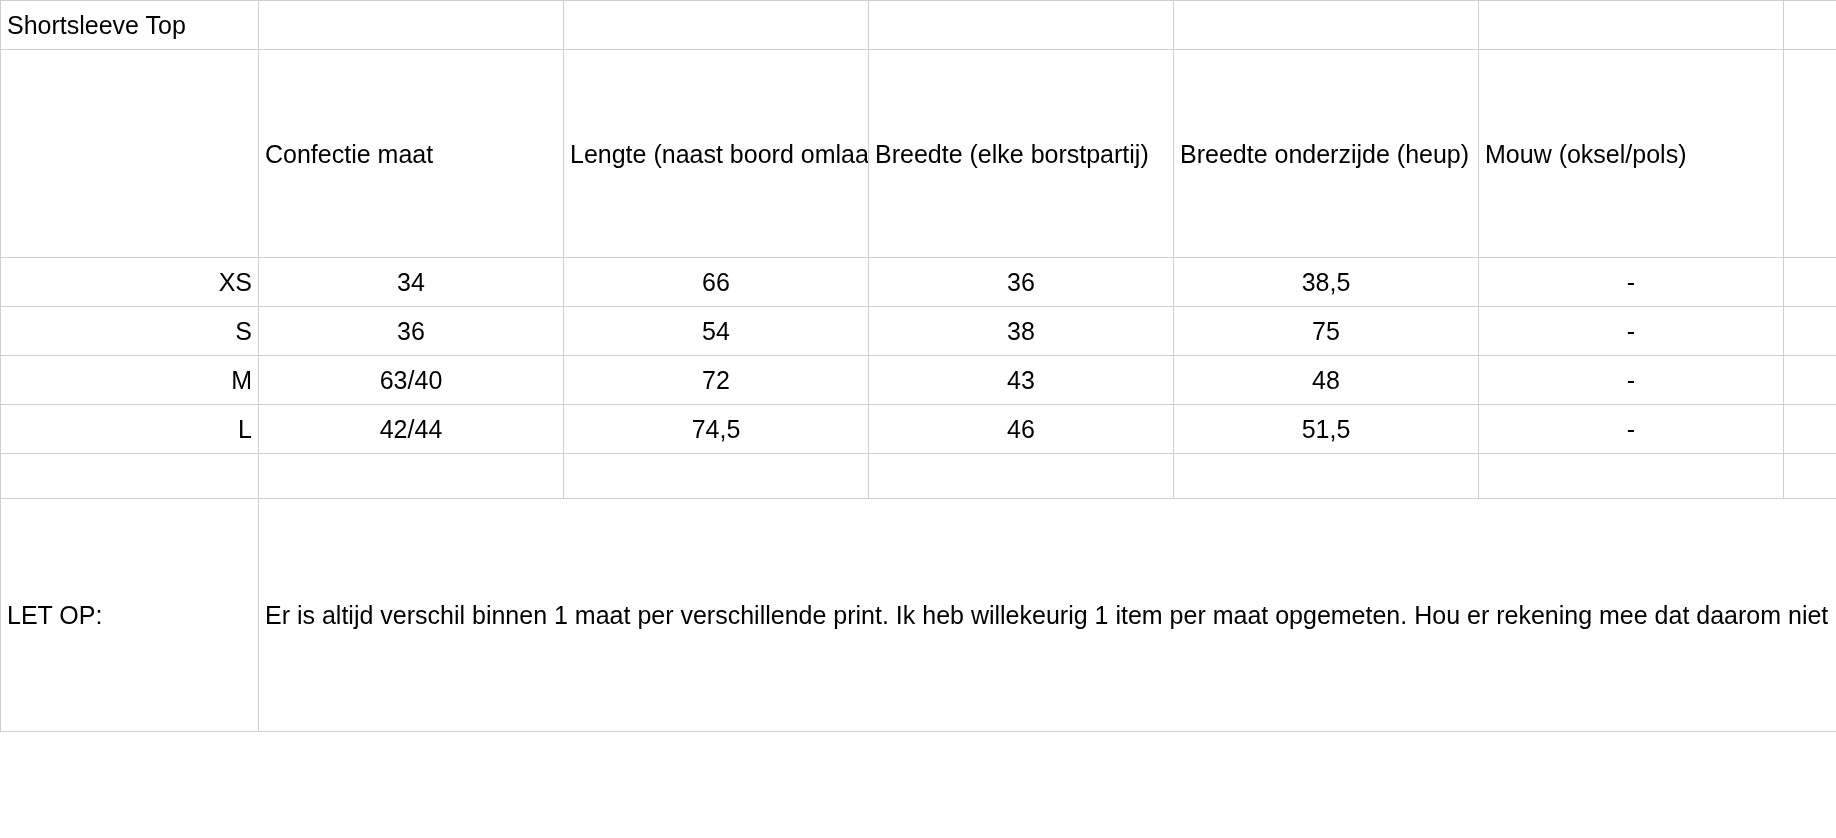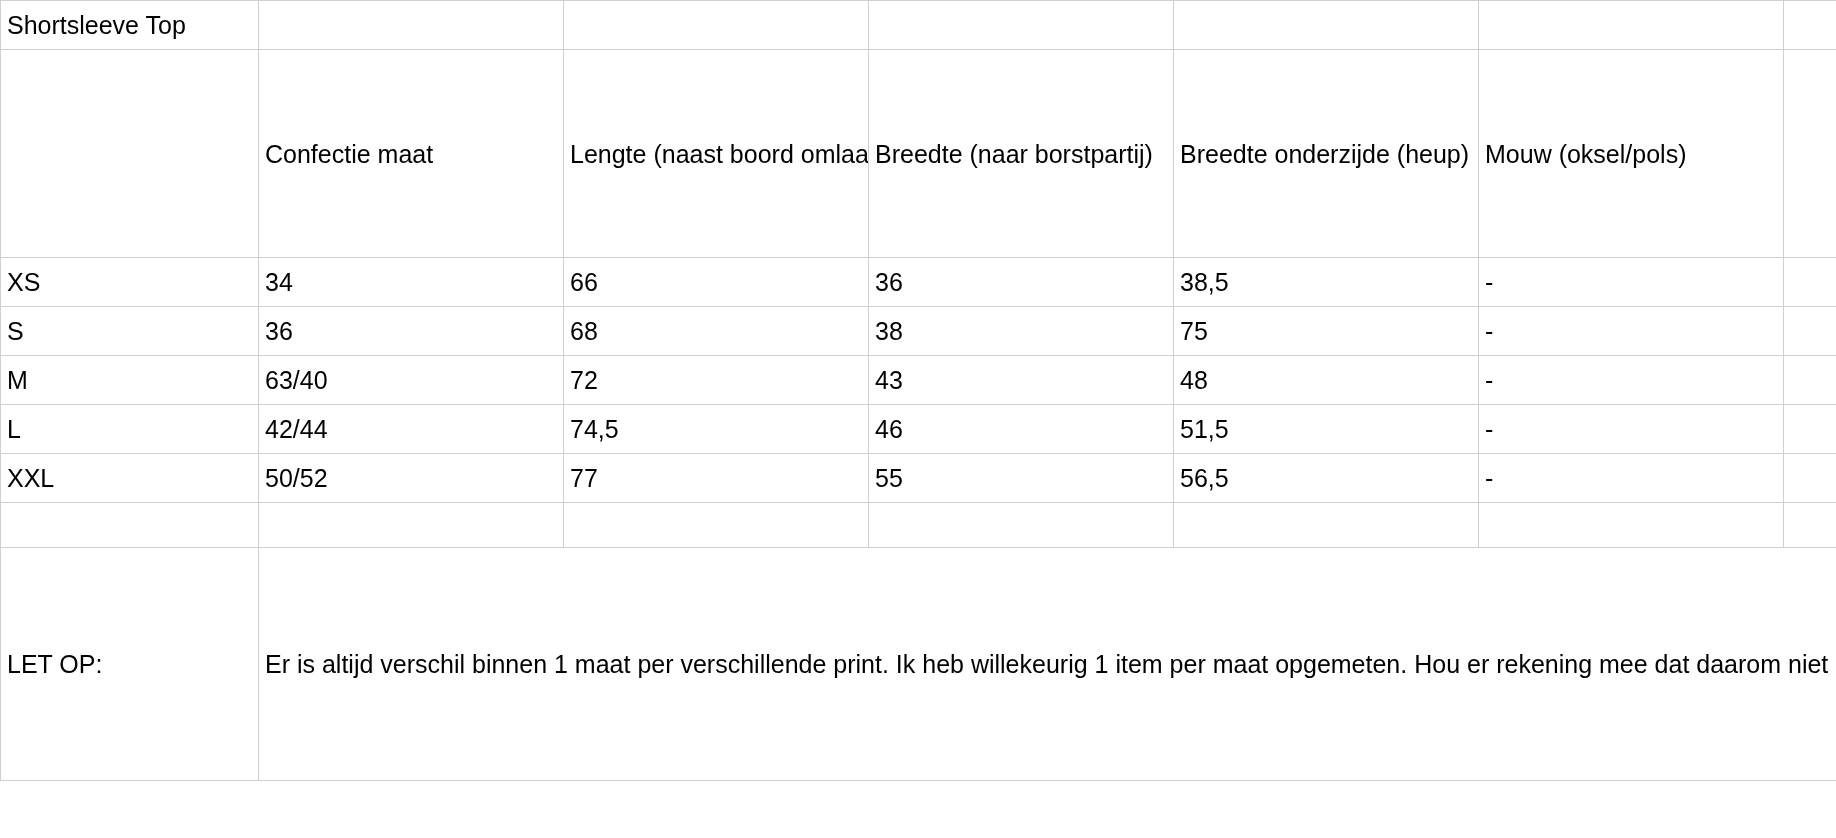--- a/index.html
+++ b/index.html
@@ -115,7 +115,7 @@
         <td class="head-cell"></td>
         <td class="head-cell">Confectie maat</td>
         <td class="head-cell">Lengte (naast boord omlaag)</td>
-        <td class="head-cell">Breedte (naar borstpartij)</td>
+        <td class="head-cell">Breedte (elke borstpartij)</td>
         <td class="head-cell">Breedte onderzijde (heup)</td>
         <td class="head-cell">Mouw (oksel/pols)</td>
         <td class="head-cell"></td>

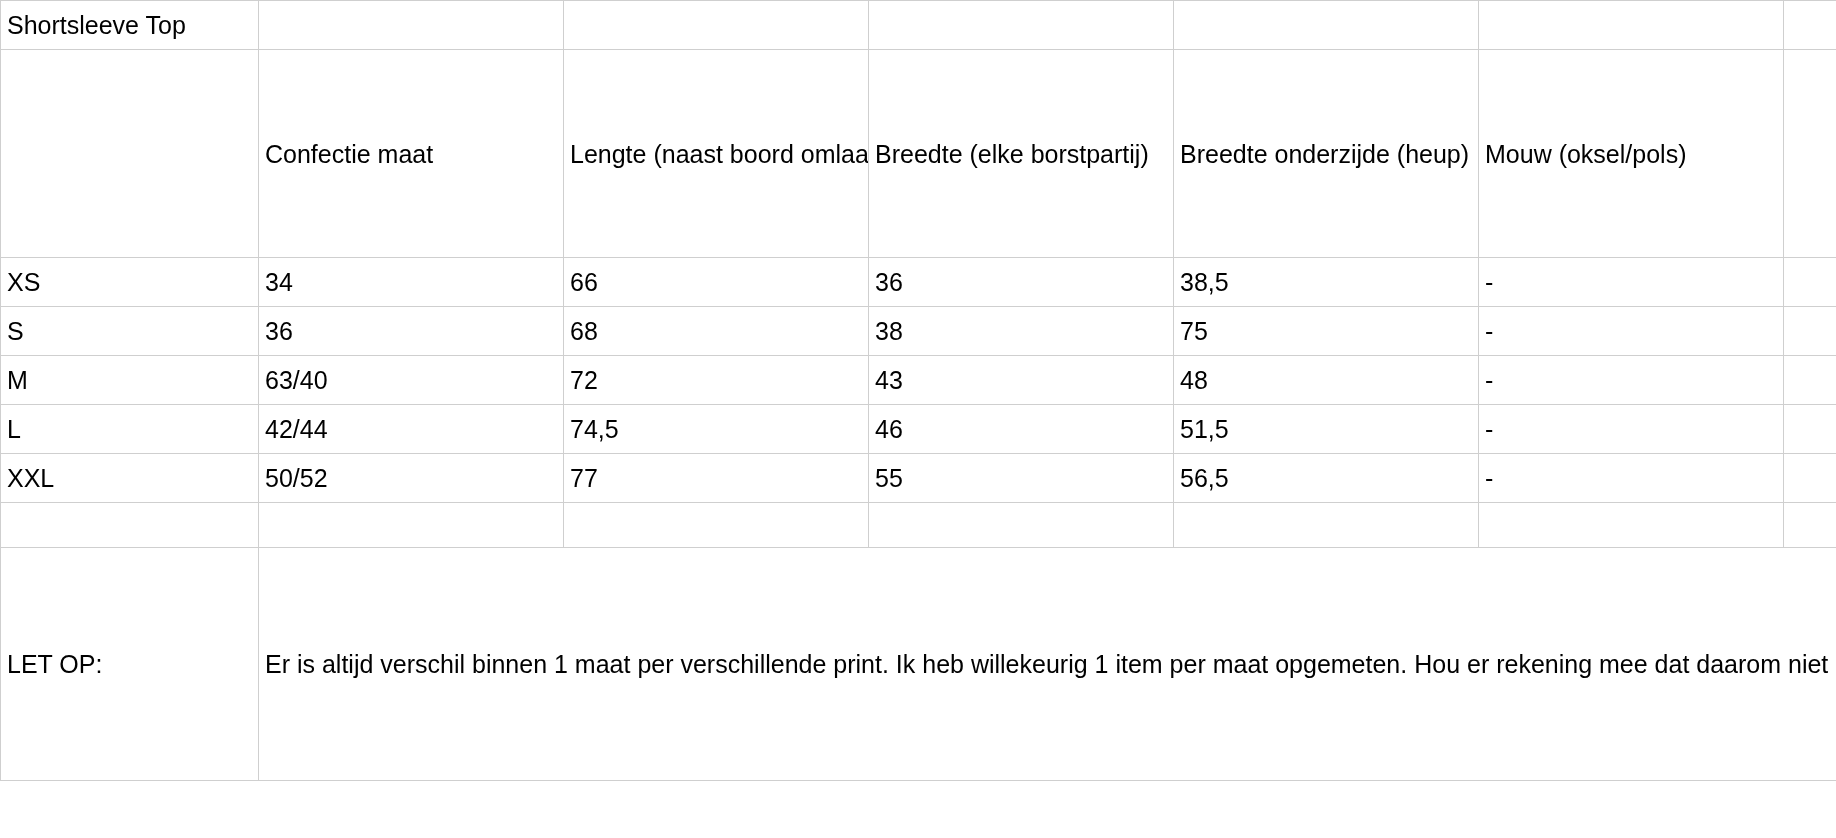--- a/index.html
+++ b/index.html
@@ -63,7 +63,7 @@
     line-height: 1.35;
     font-size: 26px;
   }
-  .size-cell { text-align: left; font-size: 26px; }
+  .size-cell { text-align: right; font-size: 26px; }
   .val-cell { text-align: left; font-size: 26px; }
 
   .note-label {

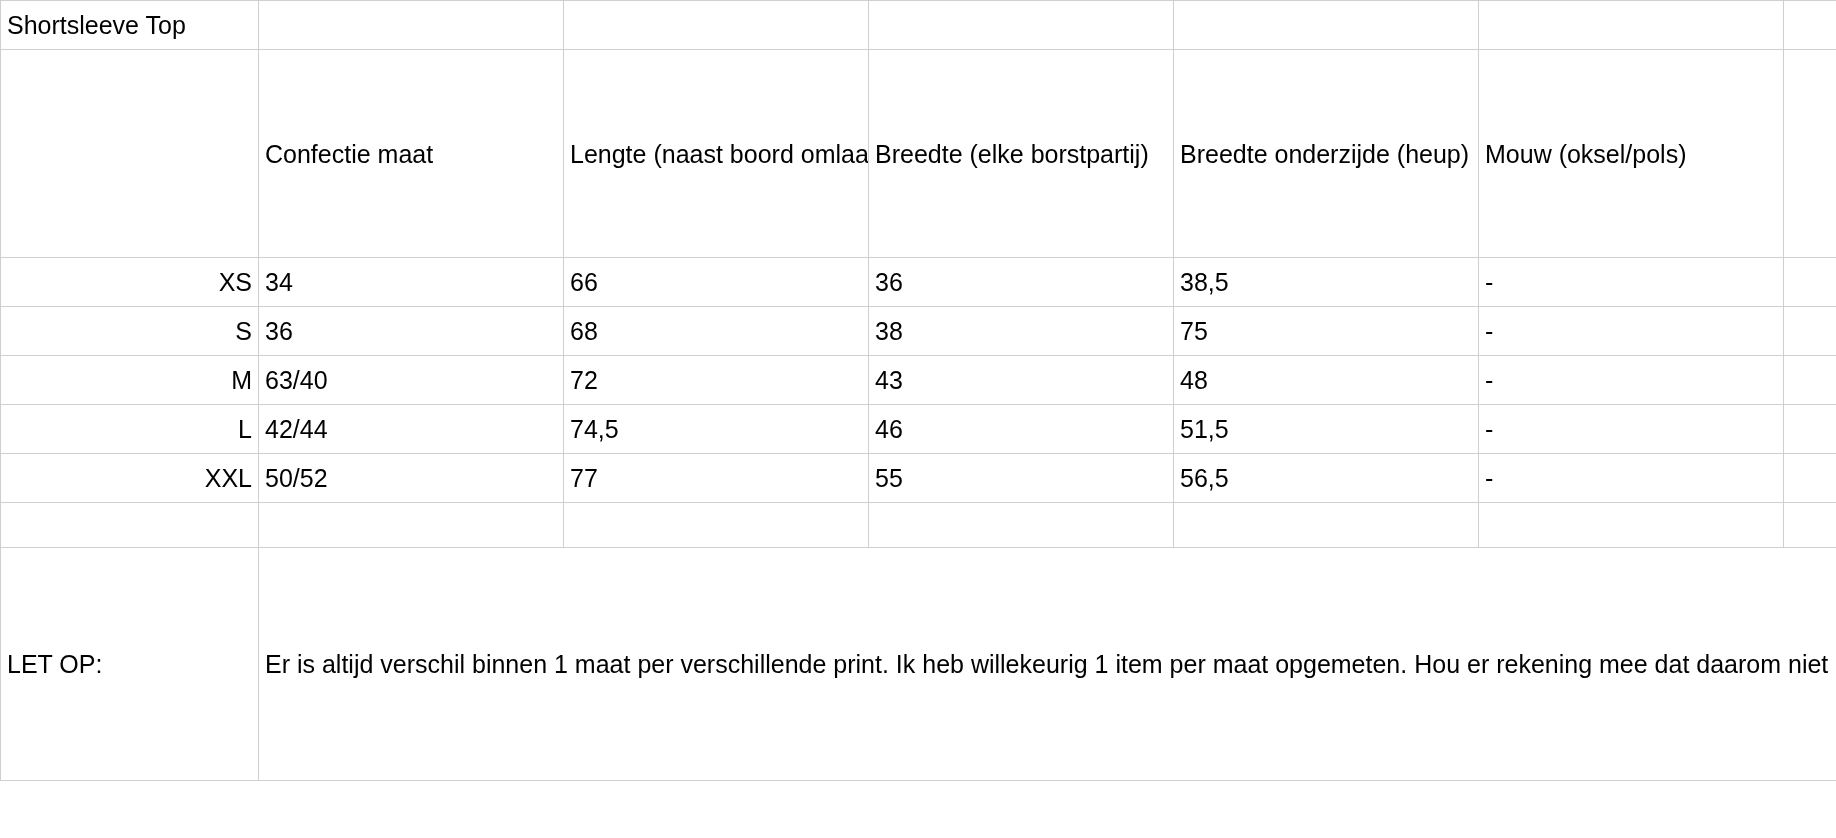--- a/index.html
+++ b/index.html
@@ -64,7 +64,7 @@
     font-size: 26px;
   }
   .size-cell { text-align: right; font-size: 26px; }
-  .val-cell { text-align: left; font-size: 26px; }
+  .val-cell { text-align: center; font-size: 26px; }
 
   .note-label {
     vertical-align: top;

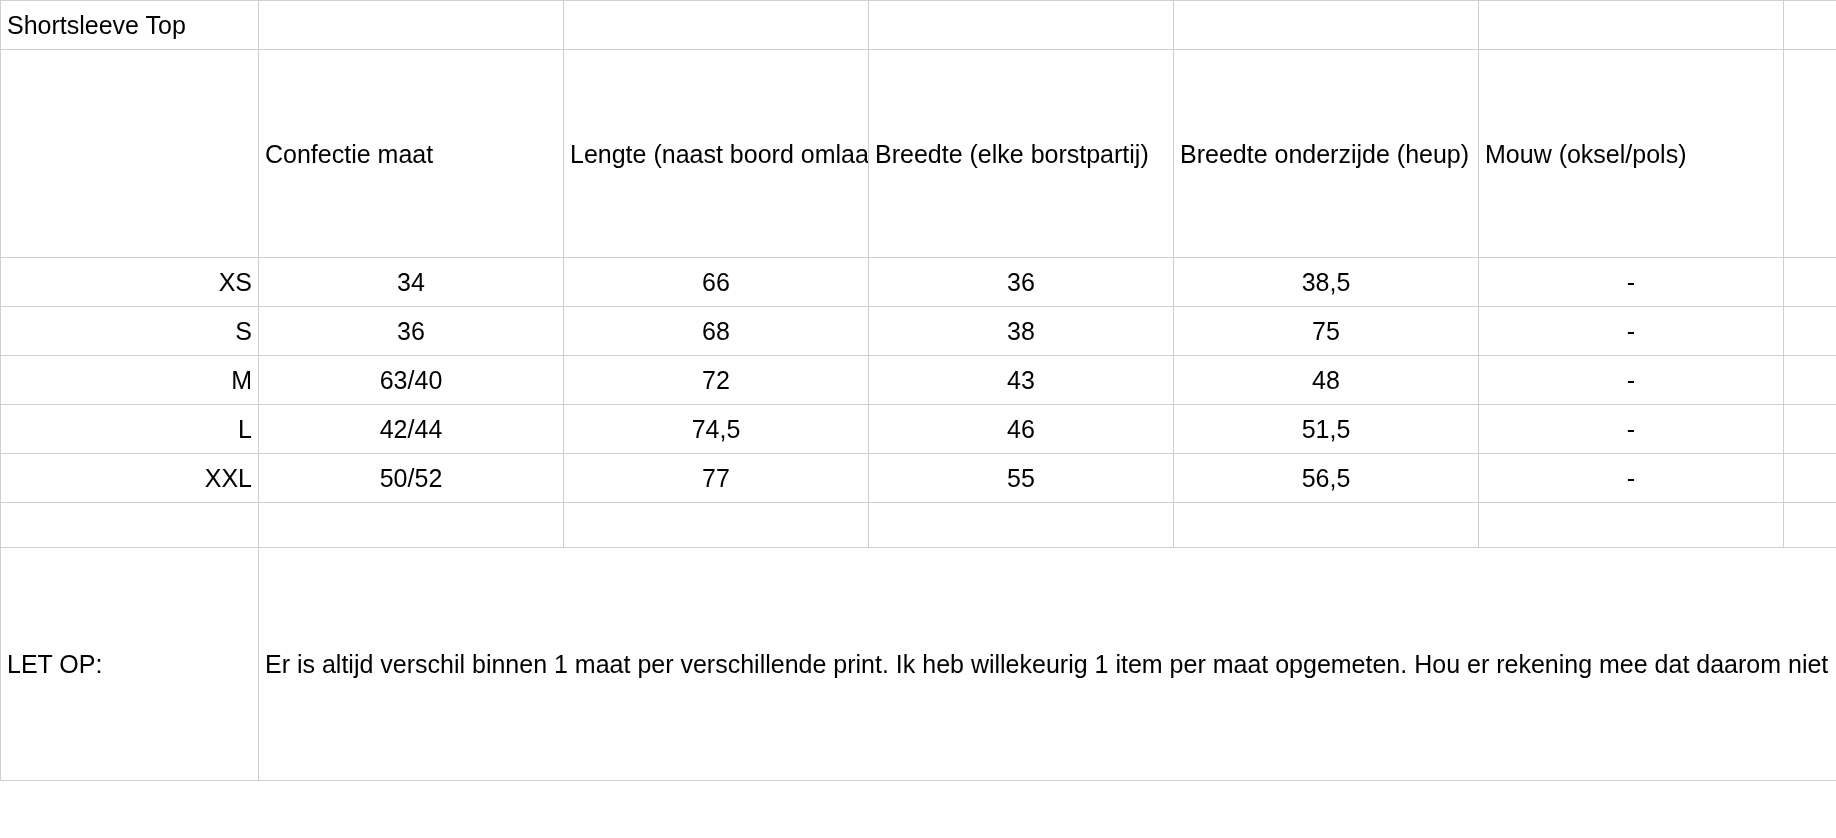--- a/index.html
+++ b/index.html
@@ -134,7 +134,7 @@
       <tr class="row-data">
         <td class="size-cell">S</td>
         <td class="val-cell">36</td>
-        <td class="val-cell">68</td>
+        <td class="val-cell">54</td>
         <td class="val-cell">38</td>
         <td class="val-cell">75</td>
         <td class="val-cell">-</td>

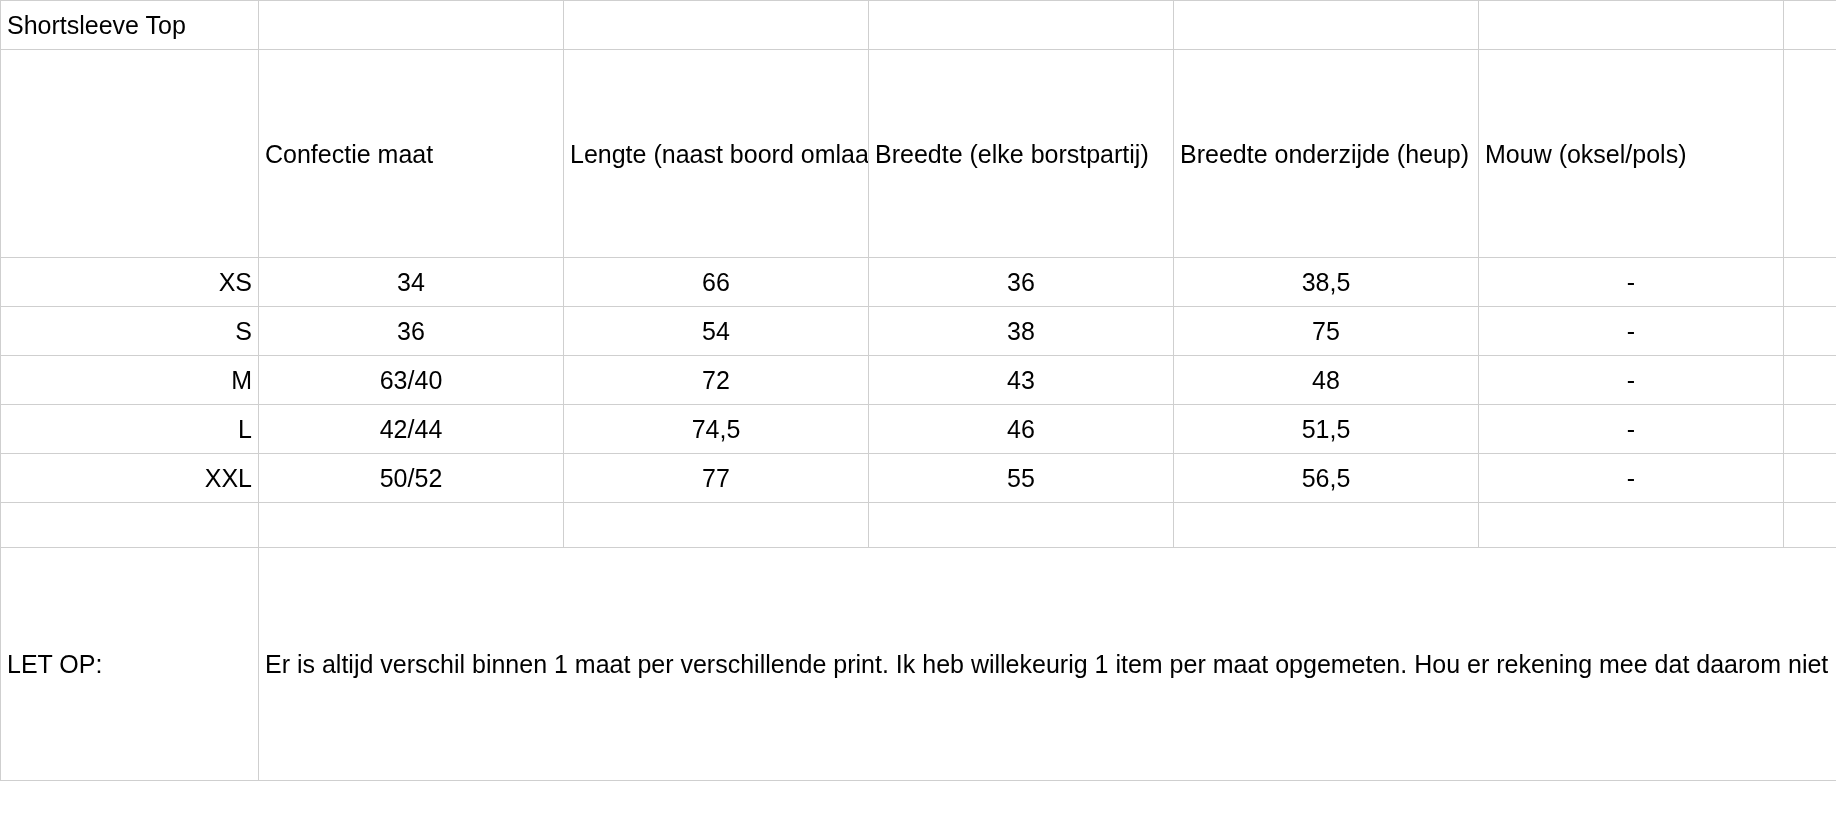--- a/index.html
+++ b/index.html
@@ -162,15 +162,6 @@
       </tr>
 
 
-      <tr class="row-data">
-        <td class="size-cell">XXL</td>
-        <td class="val-cell">50/52</td>
-        <td class="val-cell">77</td>
-        <td class="val-cell">55</td>
-        <td class="val-cell">56,5</td>
-        <td class="val-cell">-</td>
-        <td></td>
-      </tr>
 
       <tr class="row-blank">
         <td></td>

